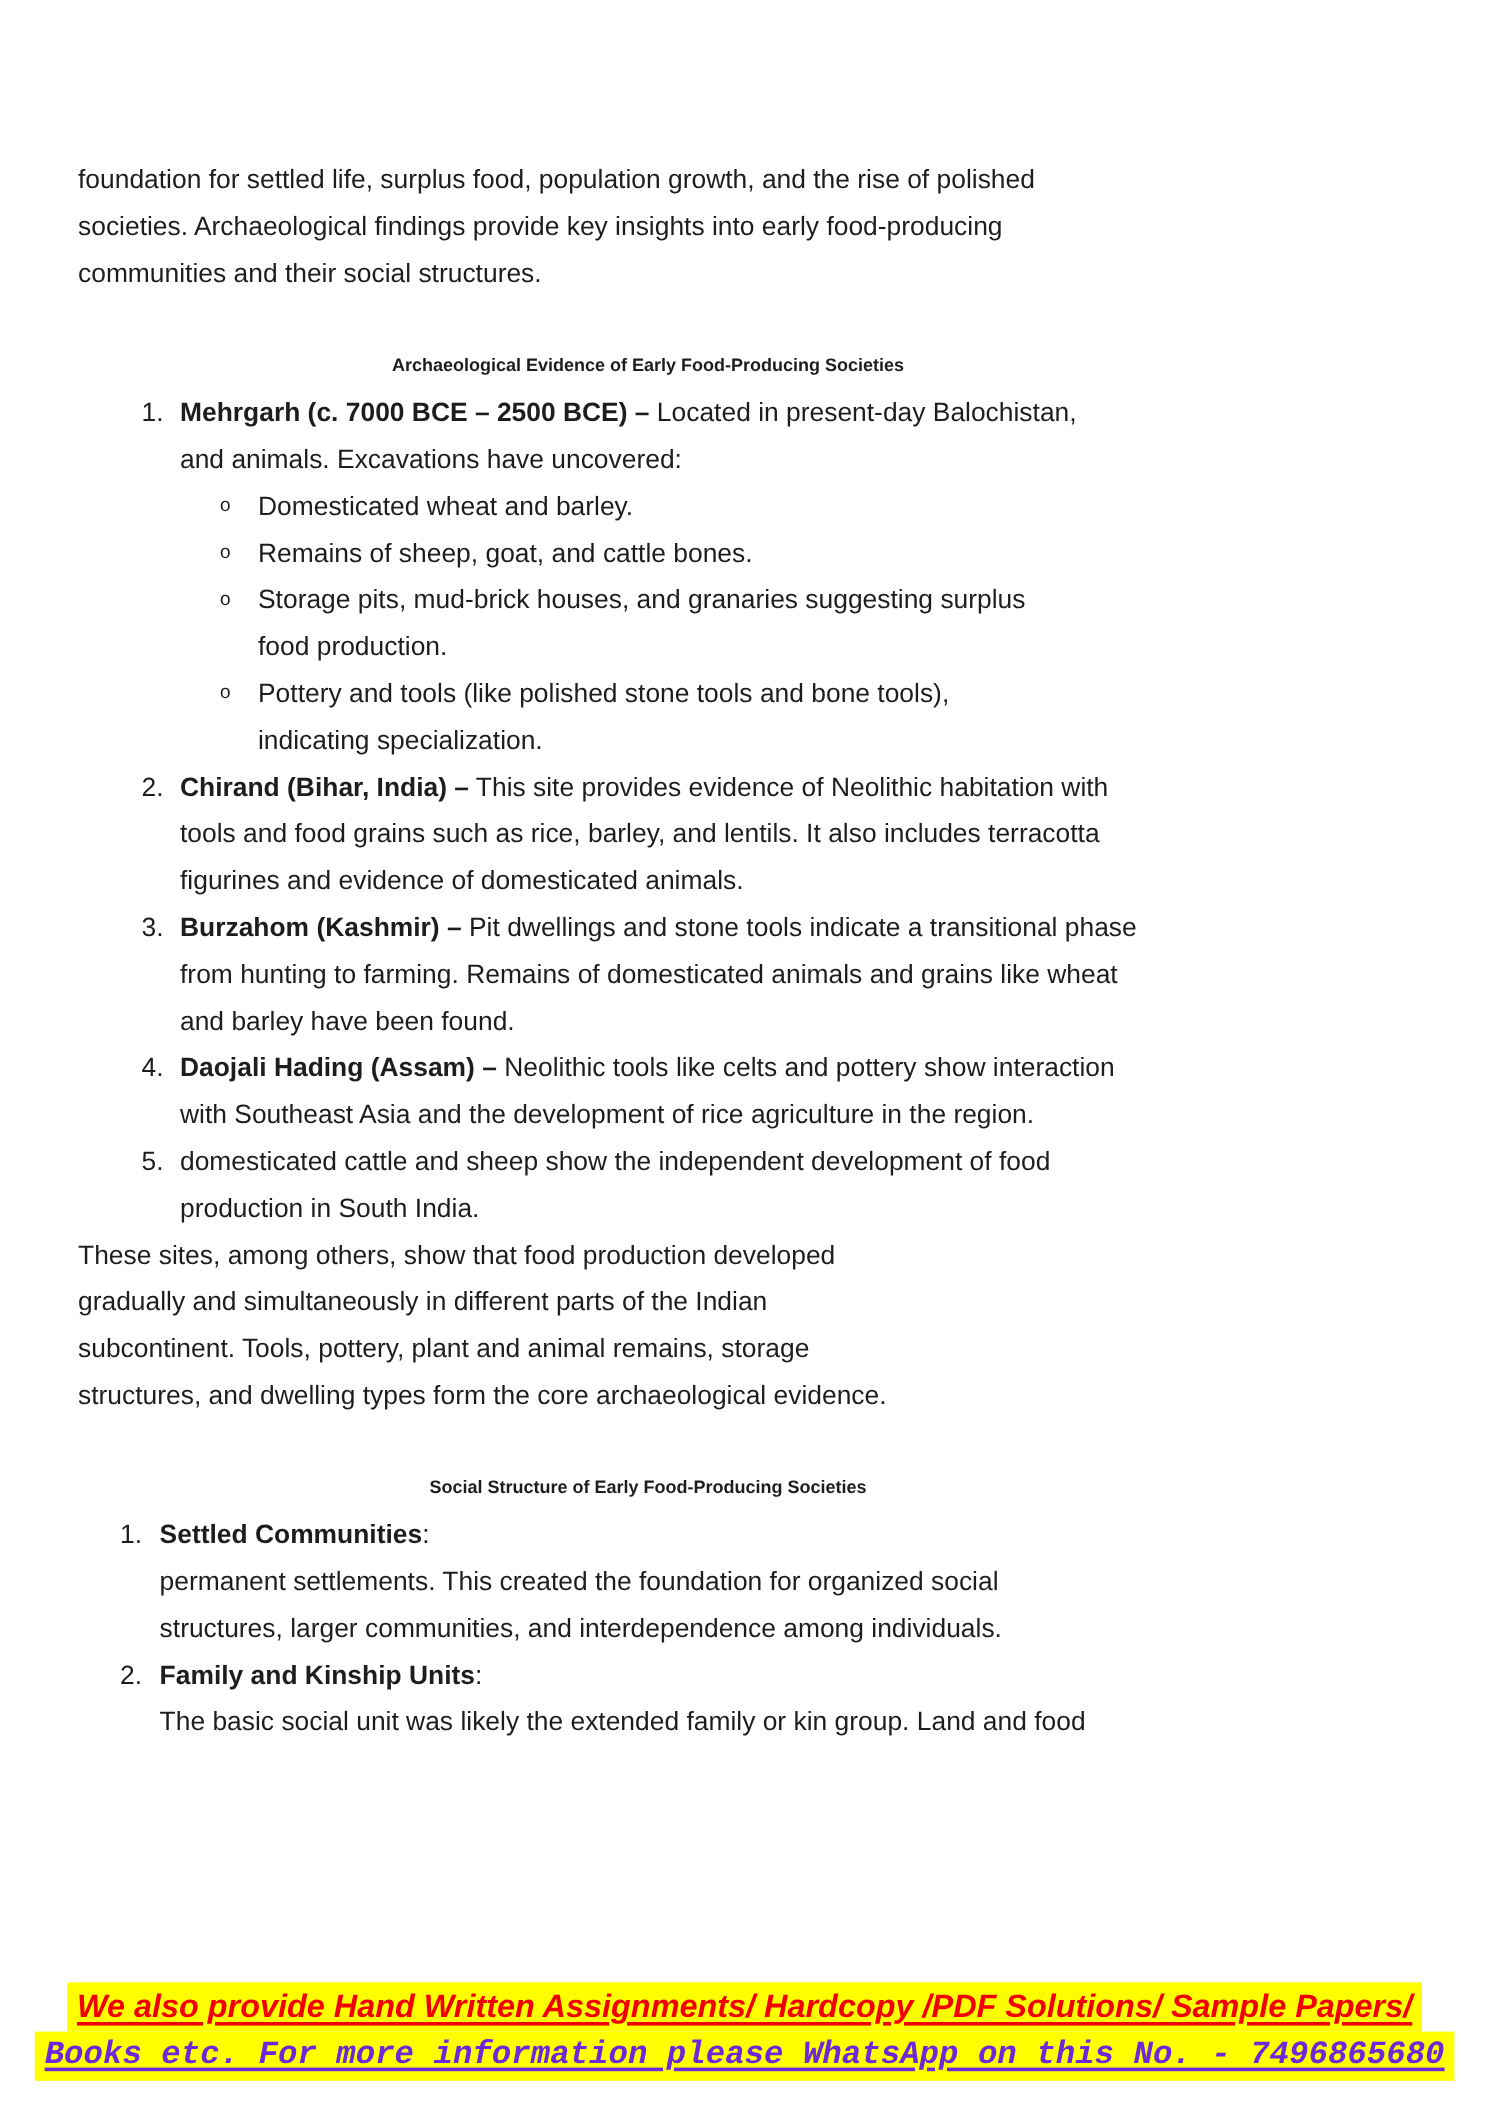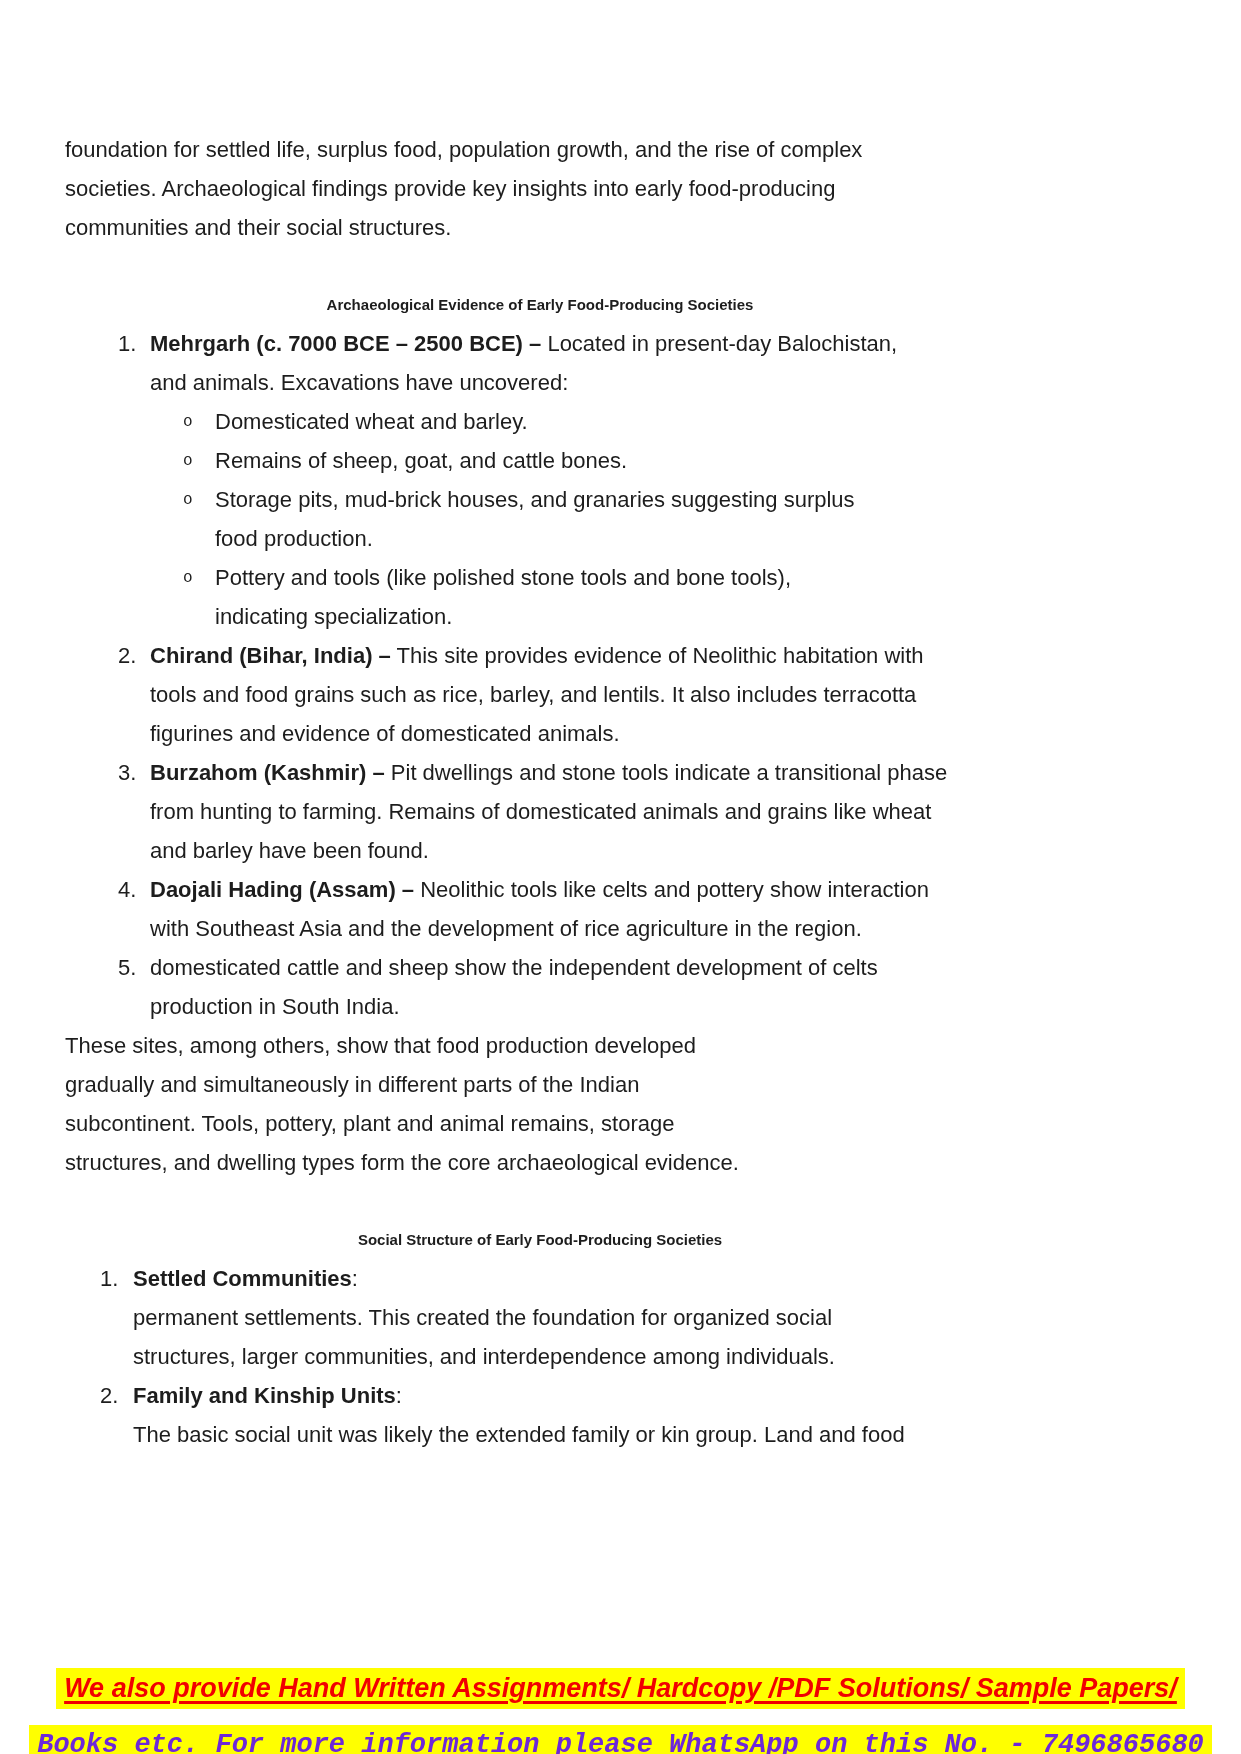--- a/index.html
+++ b/index.html
@@ -70,7 +70,7 @@
   <div class="content">
 
     <div>
-      <div class="line">foundation for settled life, surplus food, population growth, and the rise of complex</div>
+      <div class="line">foundation for settled life, surplus food, population growth, and the rise of polished</div>
       <div class="line">societies. Archaeological findings provide key insights into early food-producing</div>
       <div class="line">communities and their social structures.</div>
     </div>

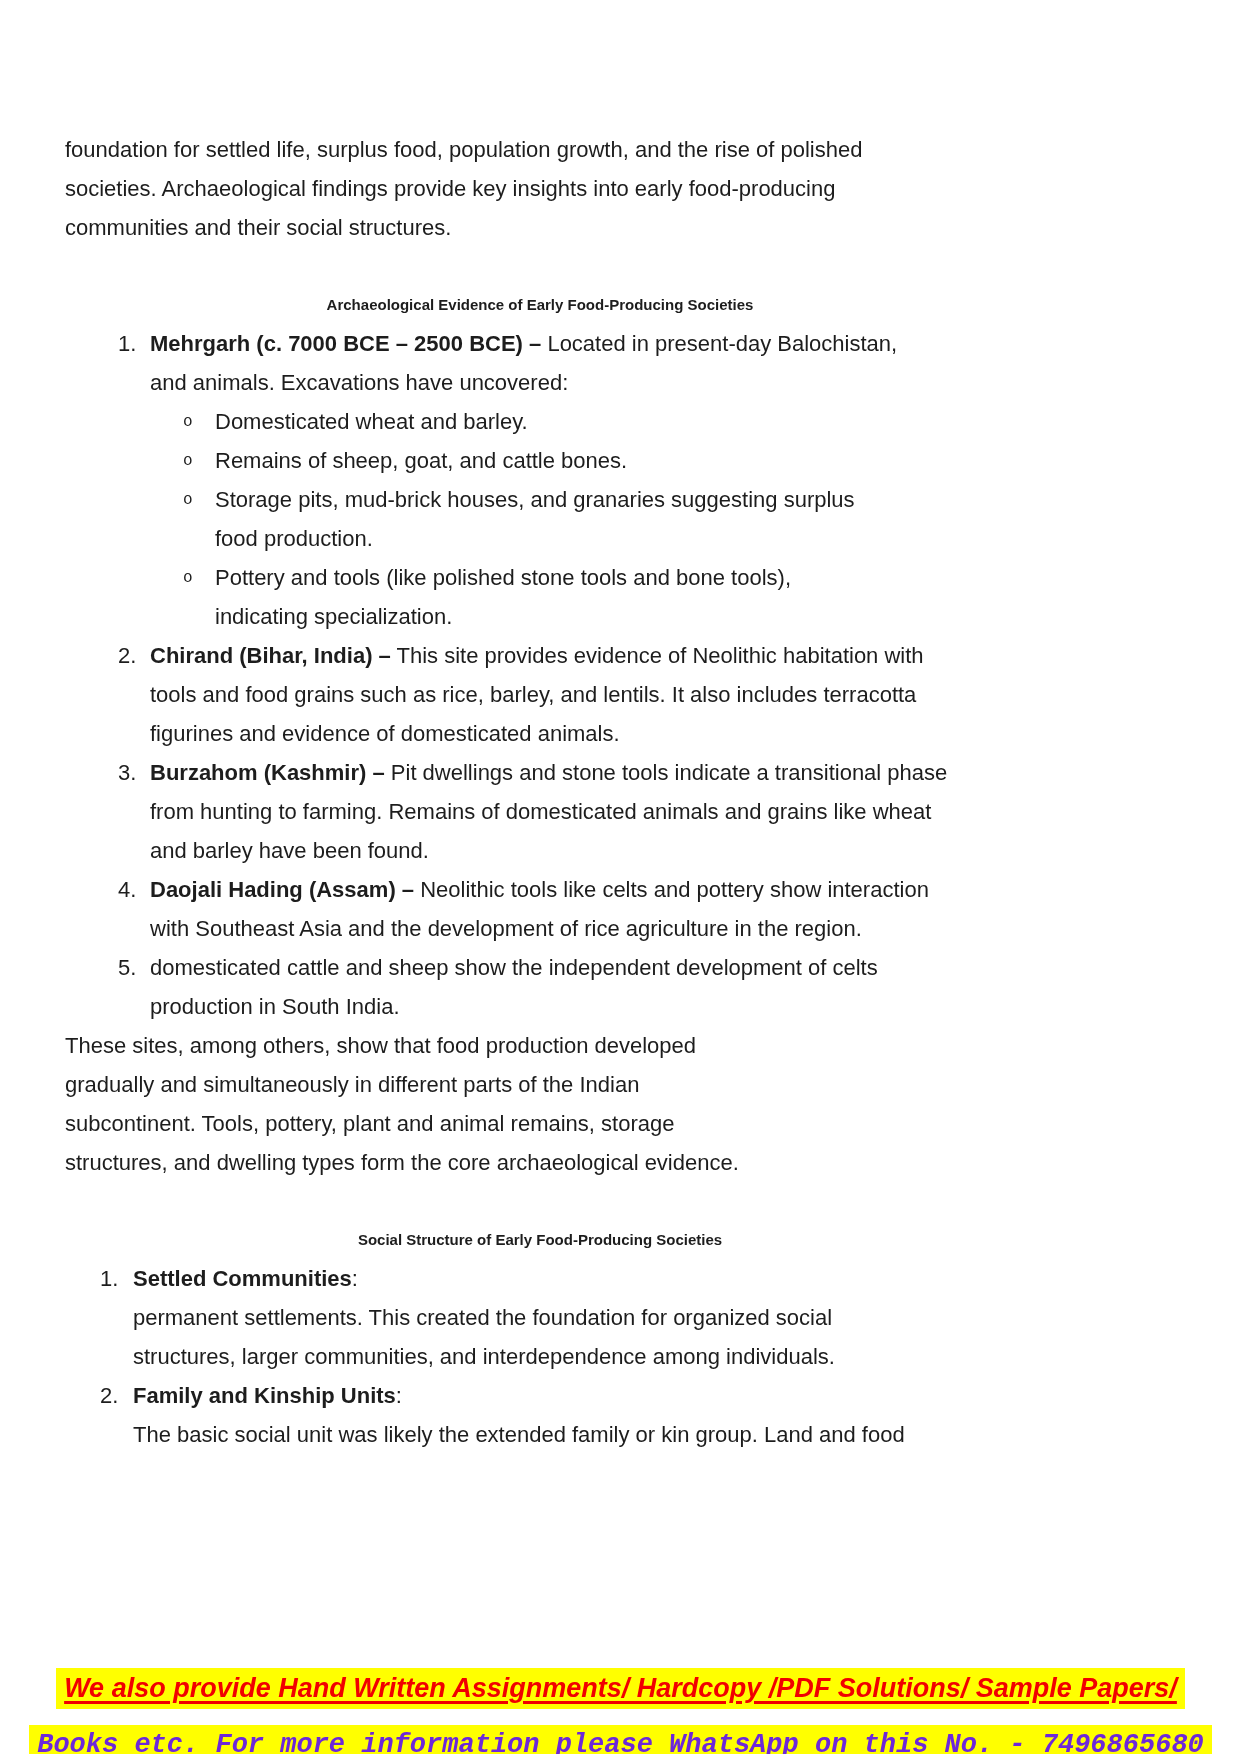--- a/index.html
+++ b/index.html
@@ -128,7 +128,7 @@
 
       <div class="oitem">
         <span class="num">5.</span>
-        <div class="line">domesticated cattle and sheep show the independent development of celts</div>
+        <div class="line">domesticated cattle and sheep show the independent development of food</div>
         <div class="line">production in South India.</div>
       </div>
     </div>

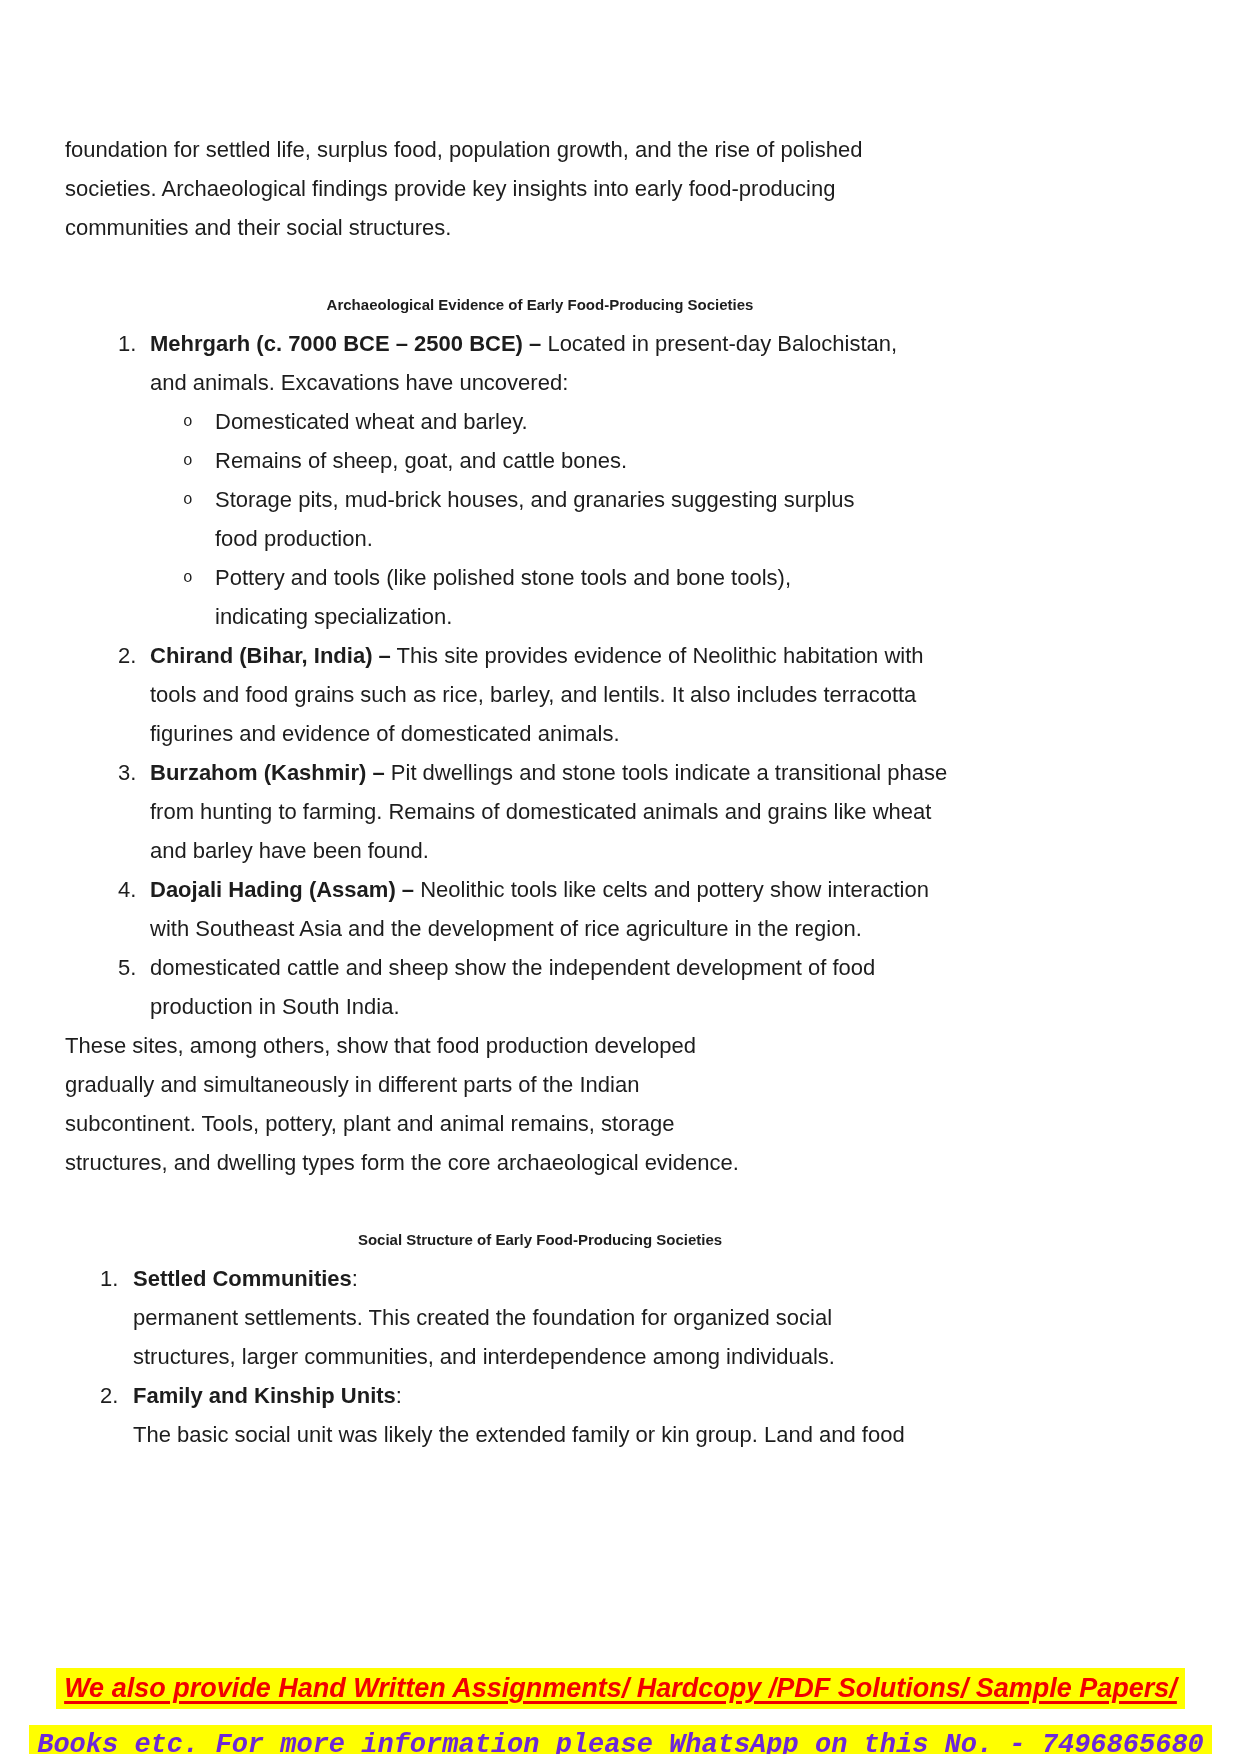--- a/index.html
+++ b/index.html
@@ -51,7 +51,7 @@
     font-weight: bold;
     font-style: italic;
   }
-  .footer-line { margin: 16px; }
+  .footer-line { margin: 0; }
   .hl {
     display: inline-block;
     background: #ffff00;

